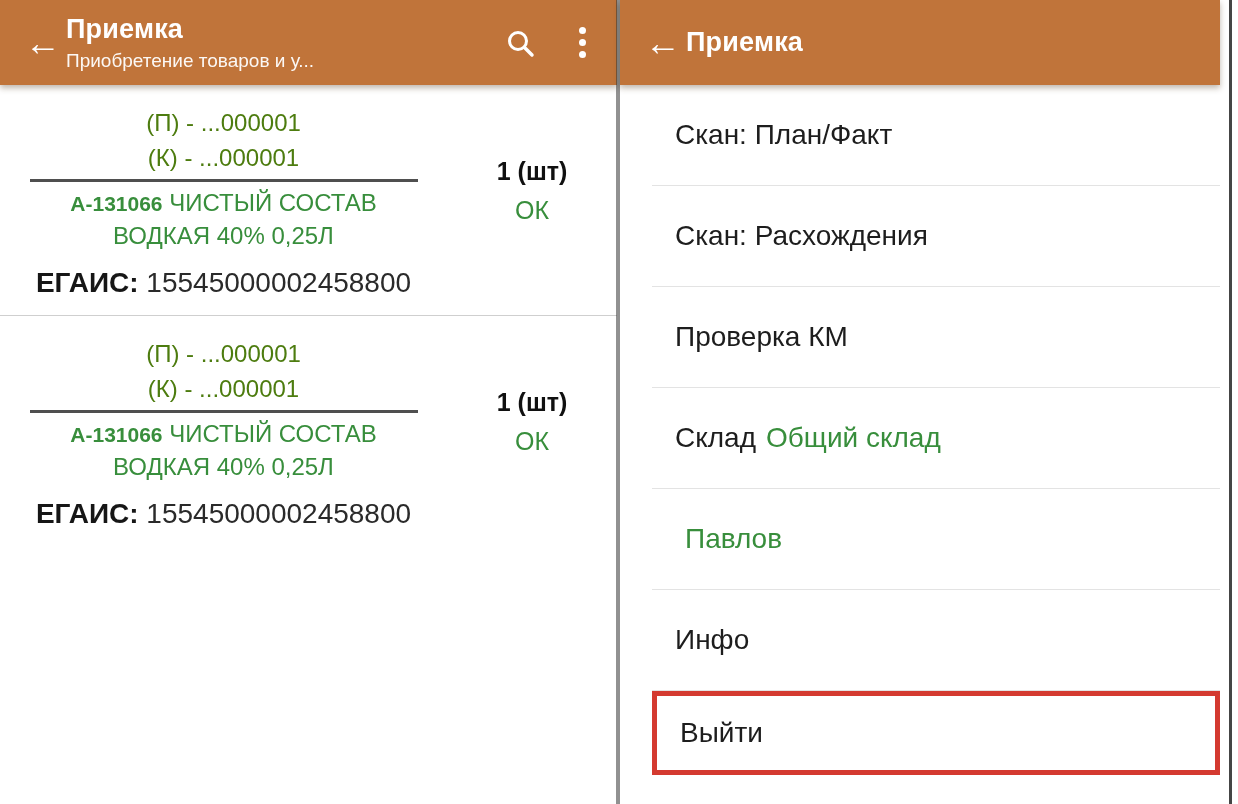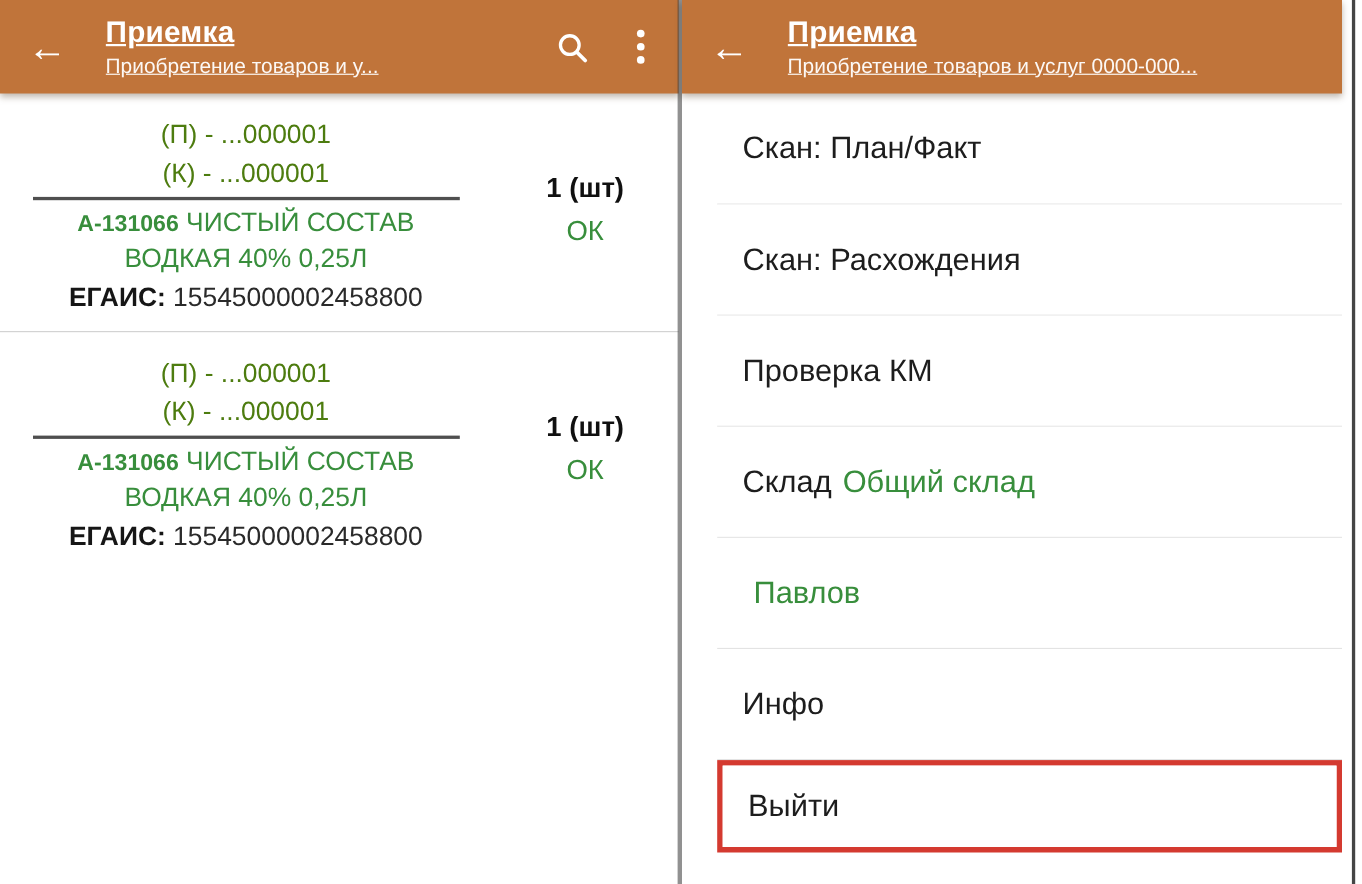--- a/index.html
+++ b/index.html
@@ -35,7 +35,7 @@
     flex:0 0 auto;
     cursor:pointer;
   }
-  .titles { flex:1 1 auto; margin-left:30px; overflow:hidden; white-space:nowrap;text-decoration:underline; }
+  .titles { flex:1 1 auto; overflow:hidden; white-space:nowrap; }
   .appbar-title { font-size:27px; font-weight:bold; letter-spacing:0.2px; }
   .appbar-subtitle { font-size:19px; margin-top:5px; color:rgba(255,255,255,0.95); }
 

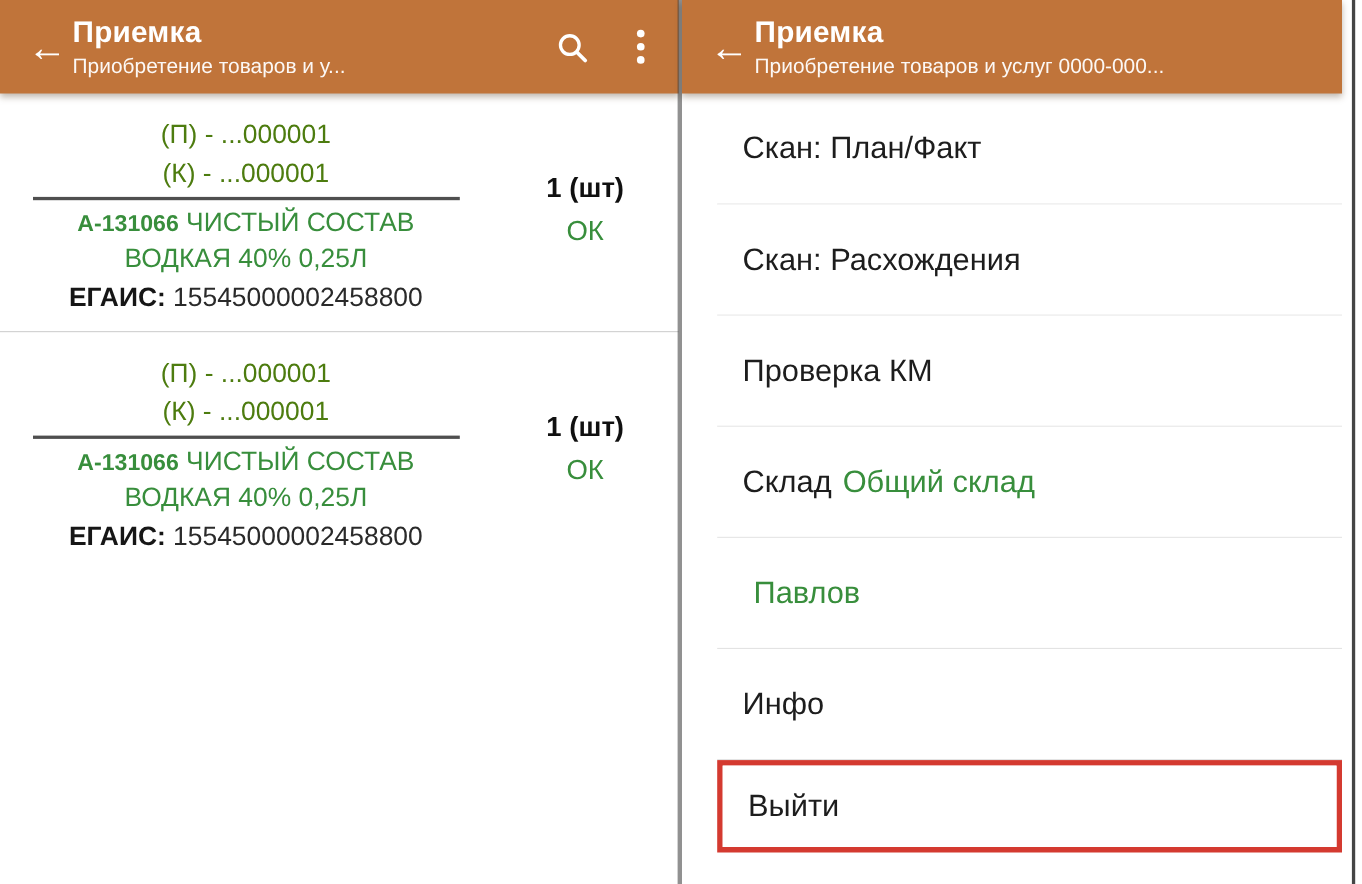--- a/index.html
+++ b/index.html
@@ -161,7 +161,6 @@
     <span class="back">←</span>
     <div class="titles">
       <div class="appbar-title">Приемка</div>
-      <div class="appbar-subtitle">Приобретение товаров и услуг 0000-000...</div>
     </div>
   </header>
 

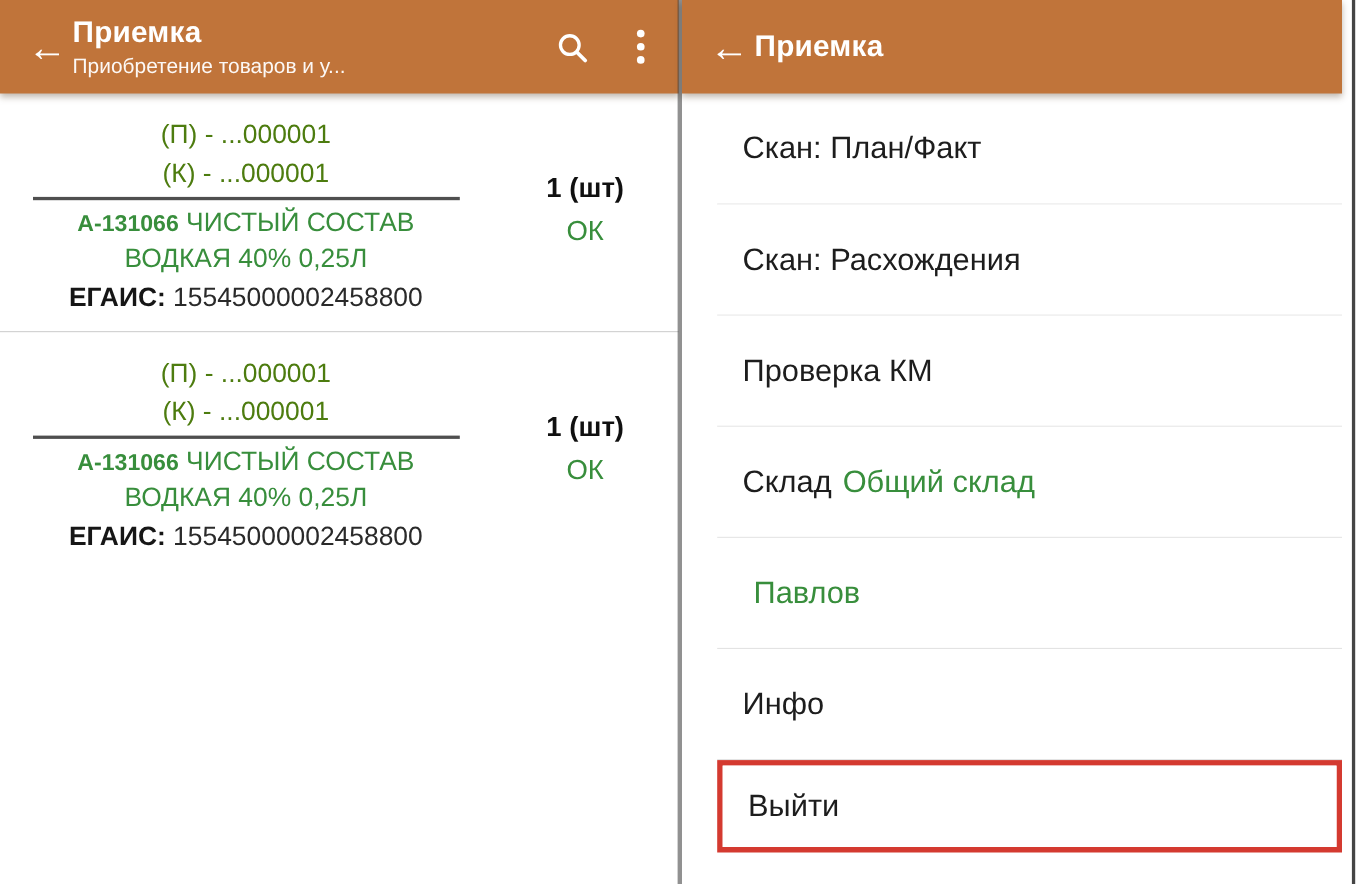--- a/index.html
+++ b/index.html
@@ -55,7 +55,7 @@
   .rule { border-top:3px solid #4f4f4f; width:388px; margin:4px auto 5px; }
   .goods-name { color:#388e3c; font-size:24px; line-height:32px; max-width:360px; margin:0 auto; }
   .goods-name b { font-size:21px; }
-  .egais-line { font-size:24px; color:#2a2a2a; margin-top:5px; }
+  .egais-line { font-size:28px; color:#2a2a2a; margin-top:15px; }
   .egais-line b { color:#161616; }
   .goods-qty { flex:1 1 auto; text-align:center; padding-top:52px; }
   .qty { font-size:25px; font-weight:bold; color:#101010; }

